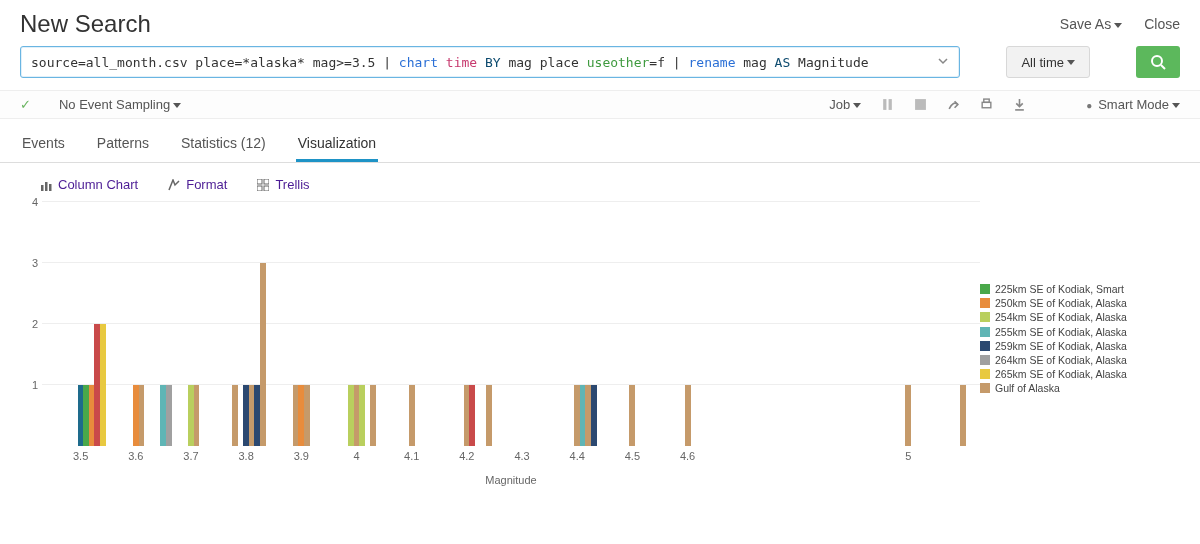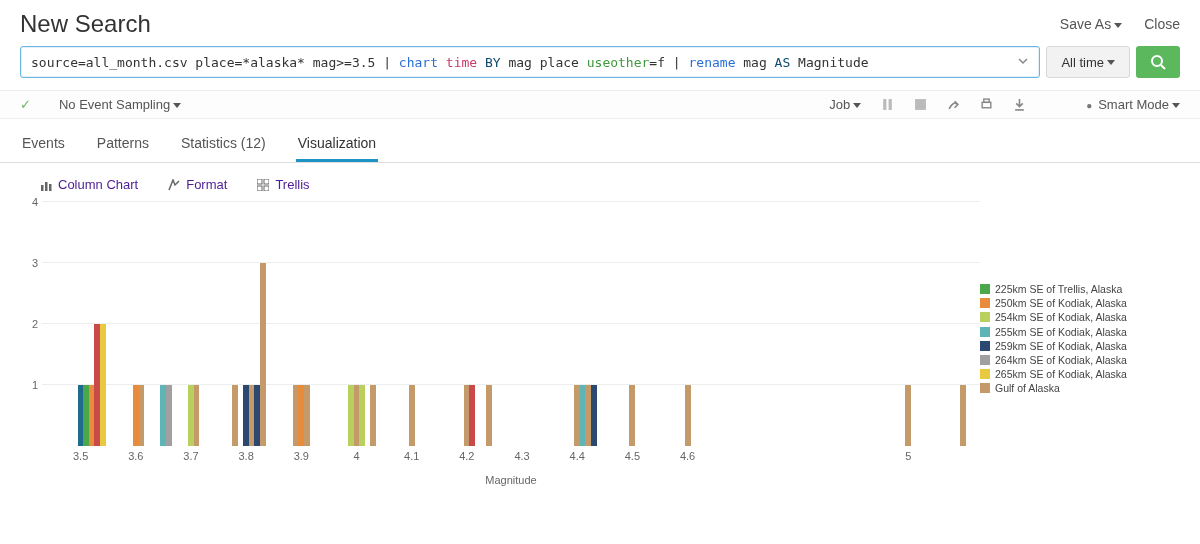--- a/index.html
+++ b/index.html
@@ -15,7 +15,7 @@
   .searchbox-text { font-family: Consolas, monospace; font-size:13px; white-space:nowrap; overflow:hidden; }
   .tok-cmd { color:#2a6fd6; } .tok-fn { color:#c73a6e; } .tok-kw { color:#0c4a6e; } .tok-opt{ color:#3f9a3f; }
   .searchbox-caret { margin-left:auto; color:#777; cursor:pointer; }
-  .btn { display:flex; align-items:center; justify-content:center; border-radius:3px; cursor:pointer; }
+  .btn { display:flex; align-items:center; justify-content:center; border-radius:3px; cursor:pointer;margin-left:40px; }
   .time-btn { background:#f2f2f2; border:1px solid #d8d8d8; padding:0 14px; font-size:13px; color:#333; }
   .search-btn { background:#5cb85c; color:#fff; width:44px; }
   .search-btn svg { width:16px; height:16px; }

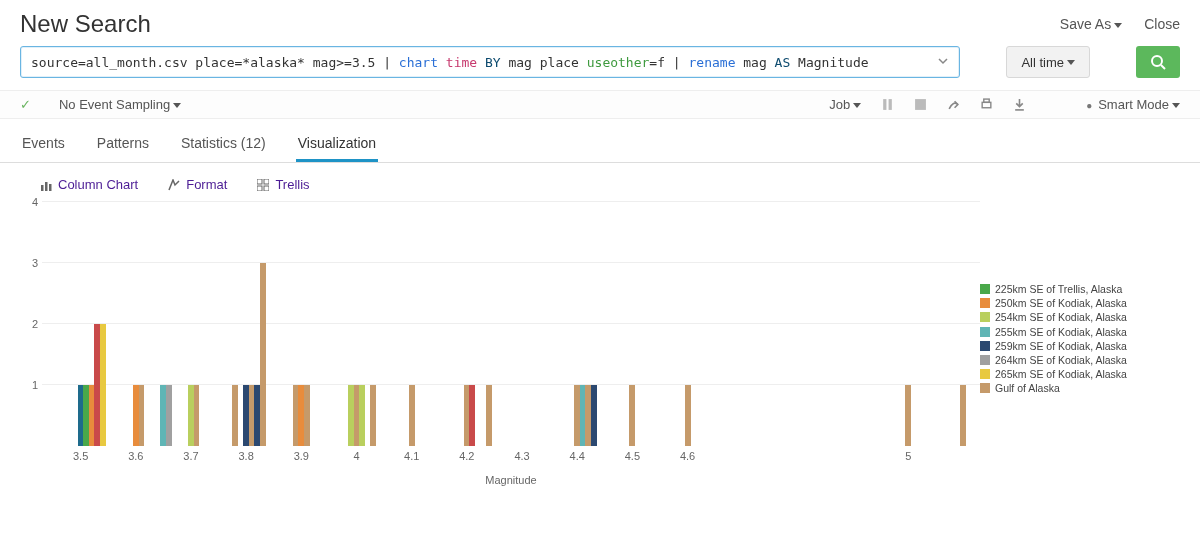--- a/index.html
+++ b/index.html
@@ -226,7 +226,7 @@
   <div class="legend" id="legend">
       <div class="legend-item">
         <span class="swatch" style="background: rgb(74, 168, 74);"></span>
-        <span>225km SE of Trellis, Alaska</span>
+        <span>225km SE of Kodiak, Smart</span>
       </div>
       <div class="legend-item">
         <span class="swatch" style="background: rgb(232, 140, 60);"></span>

